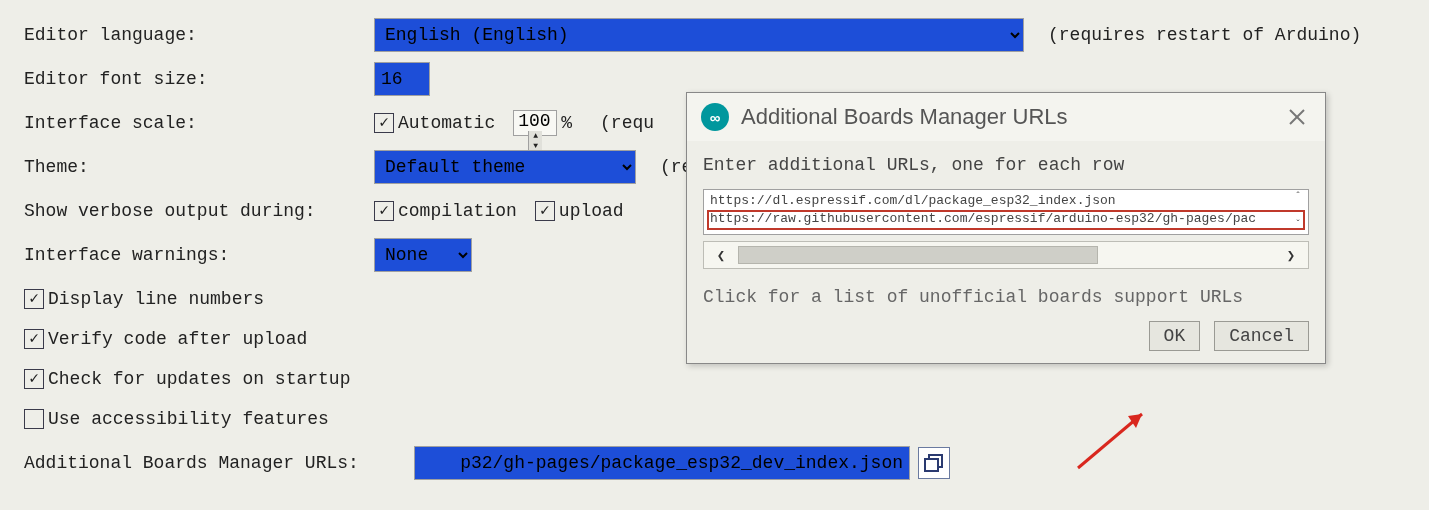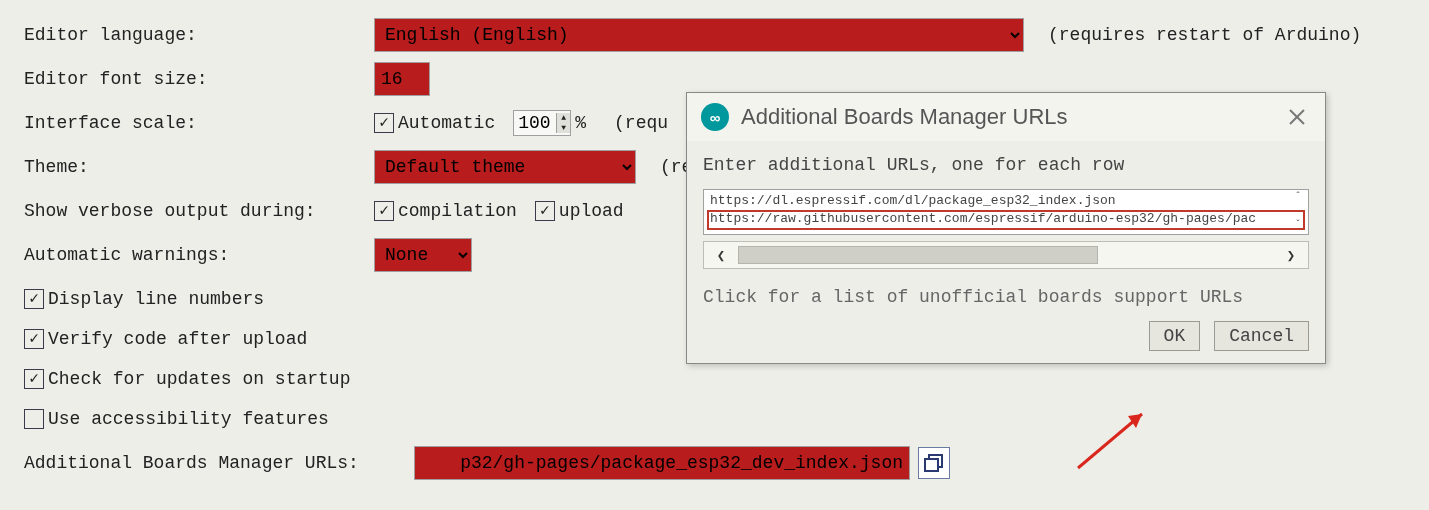--- a/index.html
+++ b/index.html
@@ -32,7 +32,7 @@
   select, input[type="text"], .spinner-text {
     font-family: "Courier New", monospace;
     font-size: 18px;
-    background: #b91c1c;
+    background: #1d4ed8;
     border: 1px solid #a0a0a0;
     padding: 4px 6px;
   }

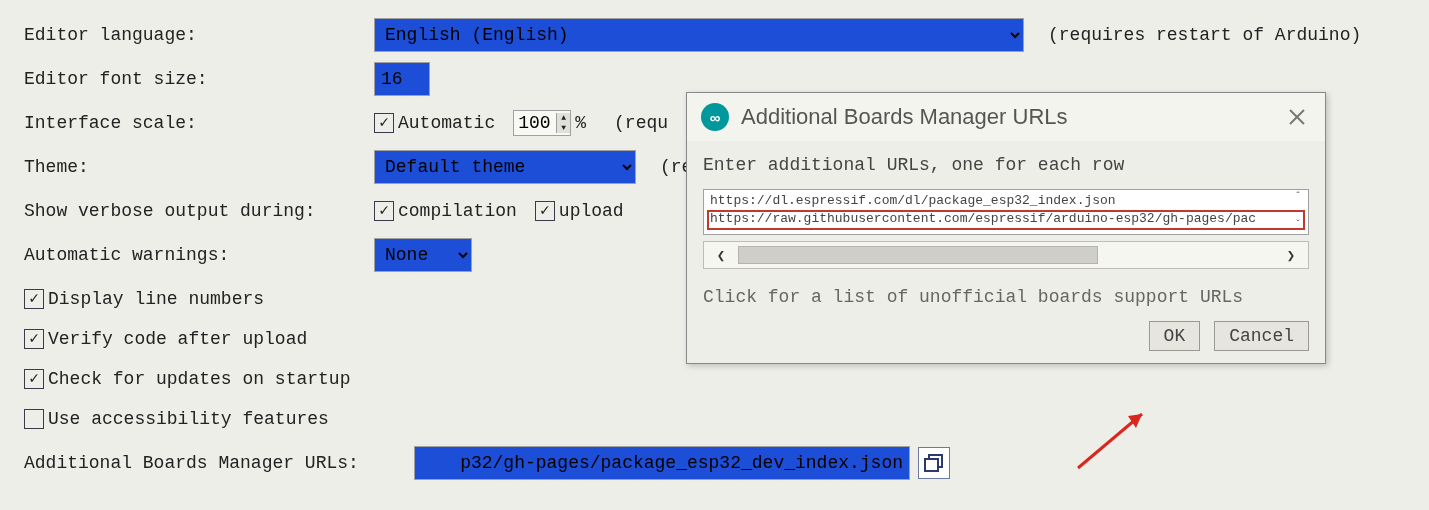--- a/index.html
+++ b/index.html
@@ -43,7 +43,7 @@
   .urls-input  { width: 496px; height: 34px; font-family:"Courier New",monospace;text-align:right; }
   .spinner {
     display: inline-flex; align-items:center;
-    border:1px solid #a0a0a0; background:#f8f8f4; height:26px;
+    border:1px solid #a0a0a0; background:#f8f8f4; height:26px;flex-direction:column;
   }
   .spinner-text { border:none; background:transparent; width:42px; padding:0 4px;}
   .spin-btns { display:flex; flex-direction:column; width:14px; }

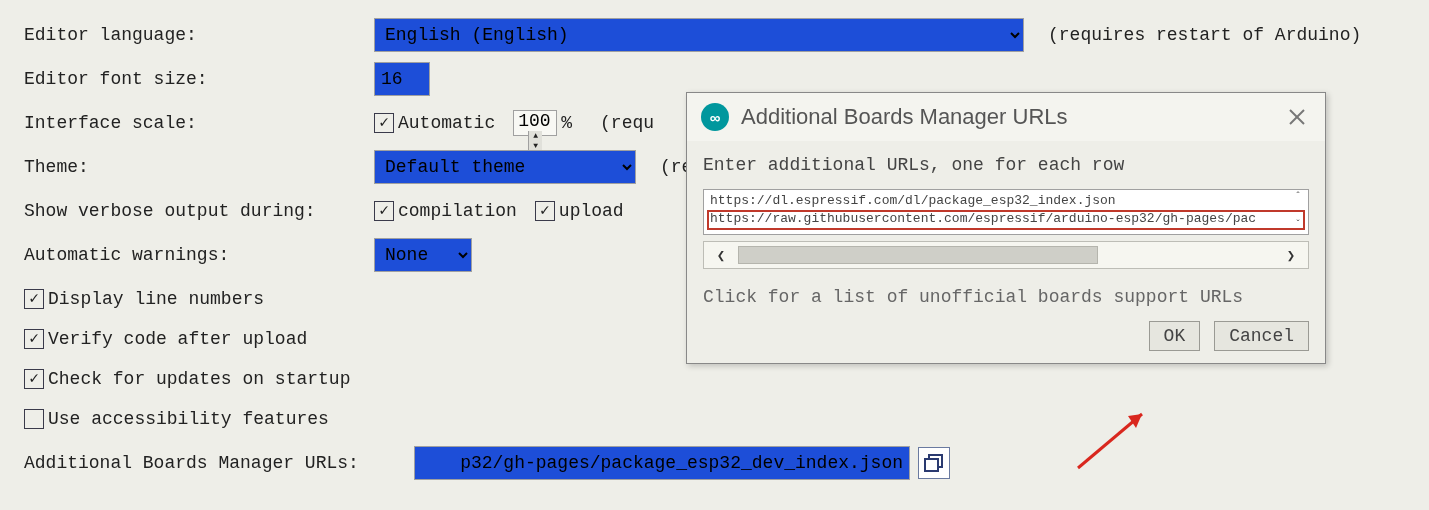--- a/index.html
+++ b/index.html
@@ -181,7 +181,7 @@
   </div>
 
   <div class="row">
-    <div class="label">Automatic warnings:</div>
+    <div class="label">Interface warnings:</div>
     <select class="warn-select">
       <option>None</option>
     </select>

